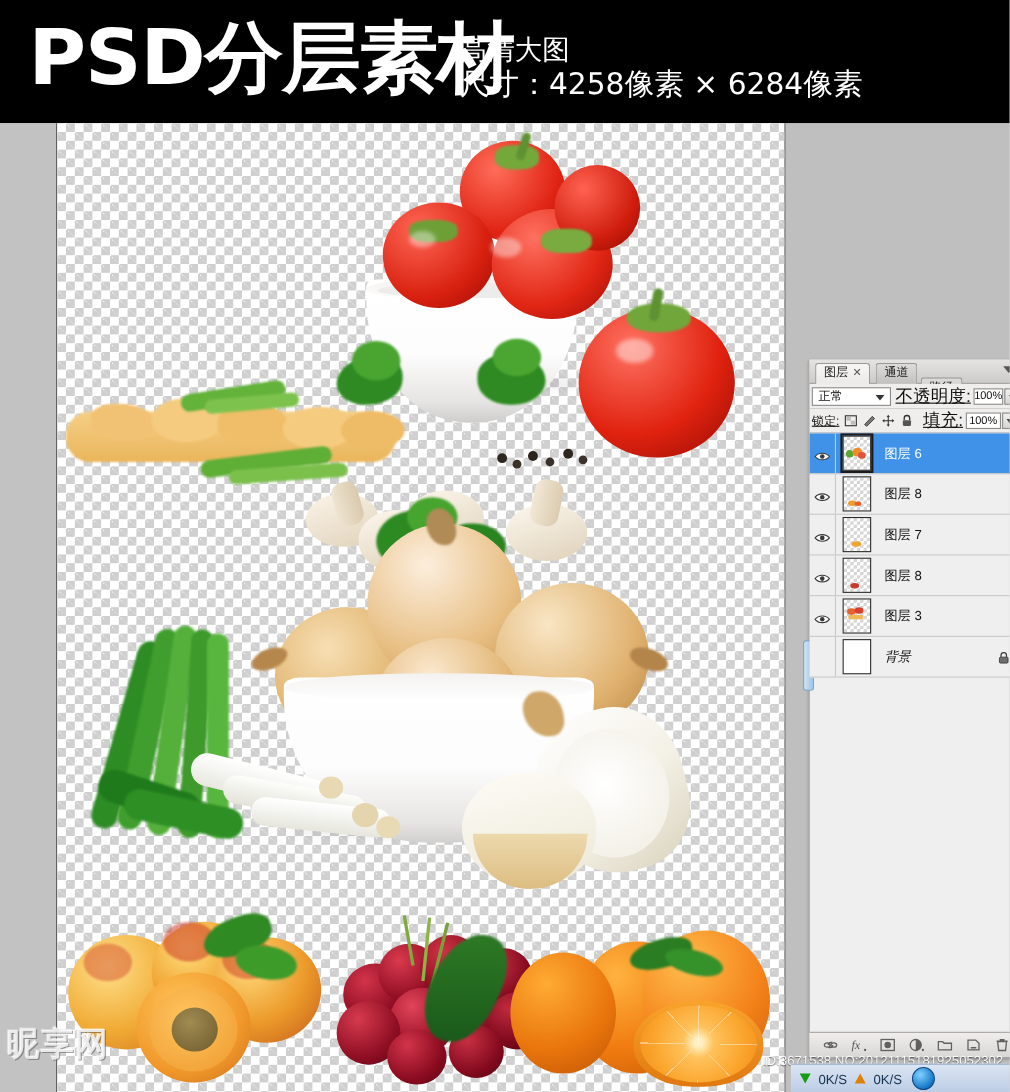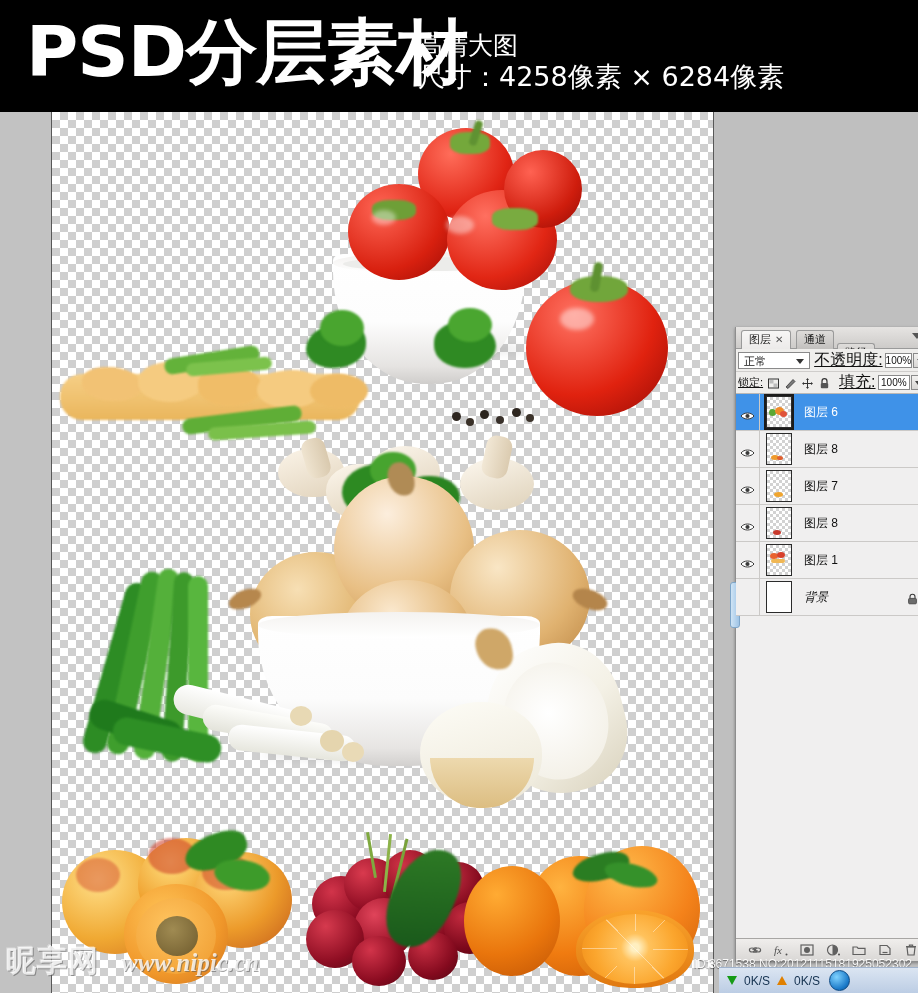--- a/index.html
+++ b/index.html
@@ -475,7 +475,7 @@
             <div style="position:absolute;left:4px;top:14px;width:14px;height:4px;border-radius:2px;background:#f0b755;"></div>
           </div>
         </div>
-        <span class="layer-name">图层 1</span>
+        <span class="layer-name">图层 3</span>
       </div>
 
       <div class="layer-row">

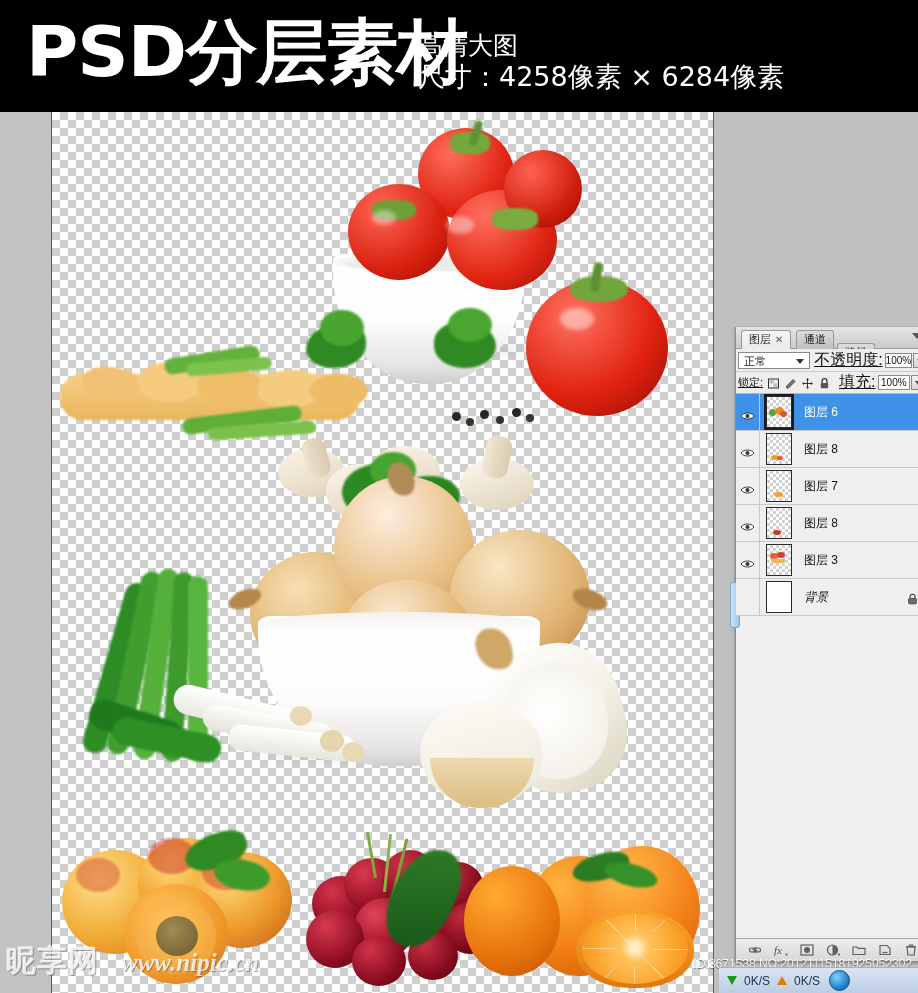--- a/index.html
+++ b/index.html
@@ -98,8 +98,8 @@
     background:linear-gradient(90deg,#cfe4f5,#9fc4e6);border:1px solid #7fa6c9;border-radius:3px;}
 
   
-  .wm-left{position:absolute;left:6px;bottom:8px;height:44px;display:flex;align-items:baseline;
-    gap:22px;pointer-events:none;}
+  .wm-left{position:absolute;left:6px;bottom:20px;height:44px;display:flex;align-items:baseline;
+    gap:6px;pointer-events:none;}
   .wm-cn{font-size:30px;font-weight:700;color:rgba(255,255,255,.80);
     text-shadow:1px 1px 0 rgba(90,90,90,.55),-1px -1px 0 rgba(255,255,255,.35);
     font-family:"DejaVu Sans","Liberation Sans",sans-serif;letter-spacing:1px;}

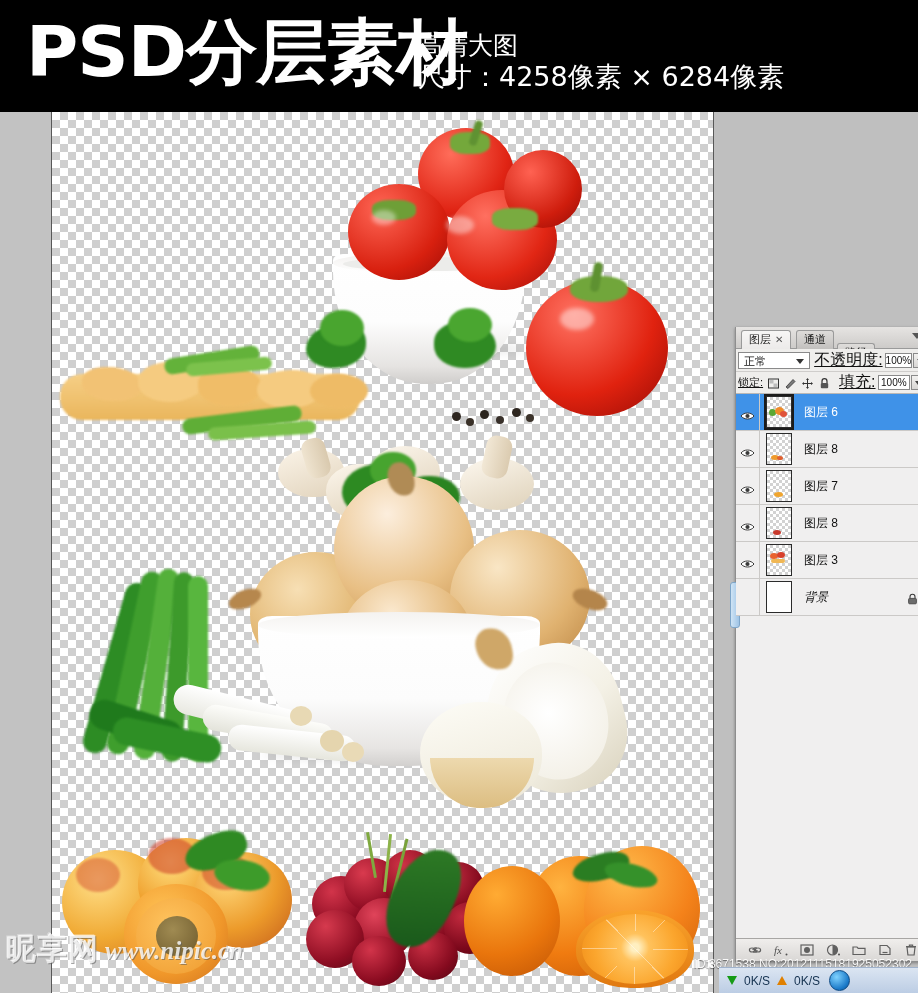--- a/index.html
+++ b/index.html
@@ -544,7 +544,6 @@
 
   <div class="wm-left">
     <span class="wm-cn">昵享网</span>
-    <span class="wm-url">www.nipic.cn</span>
   </div>
   <div class="wm-id">ID:3671538 NO:20121115181925052302</div>
 

